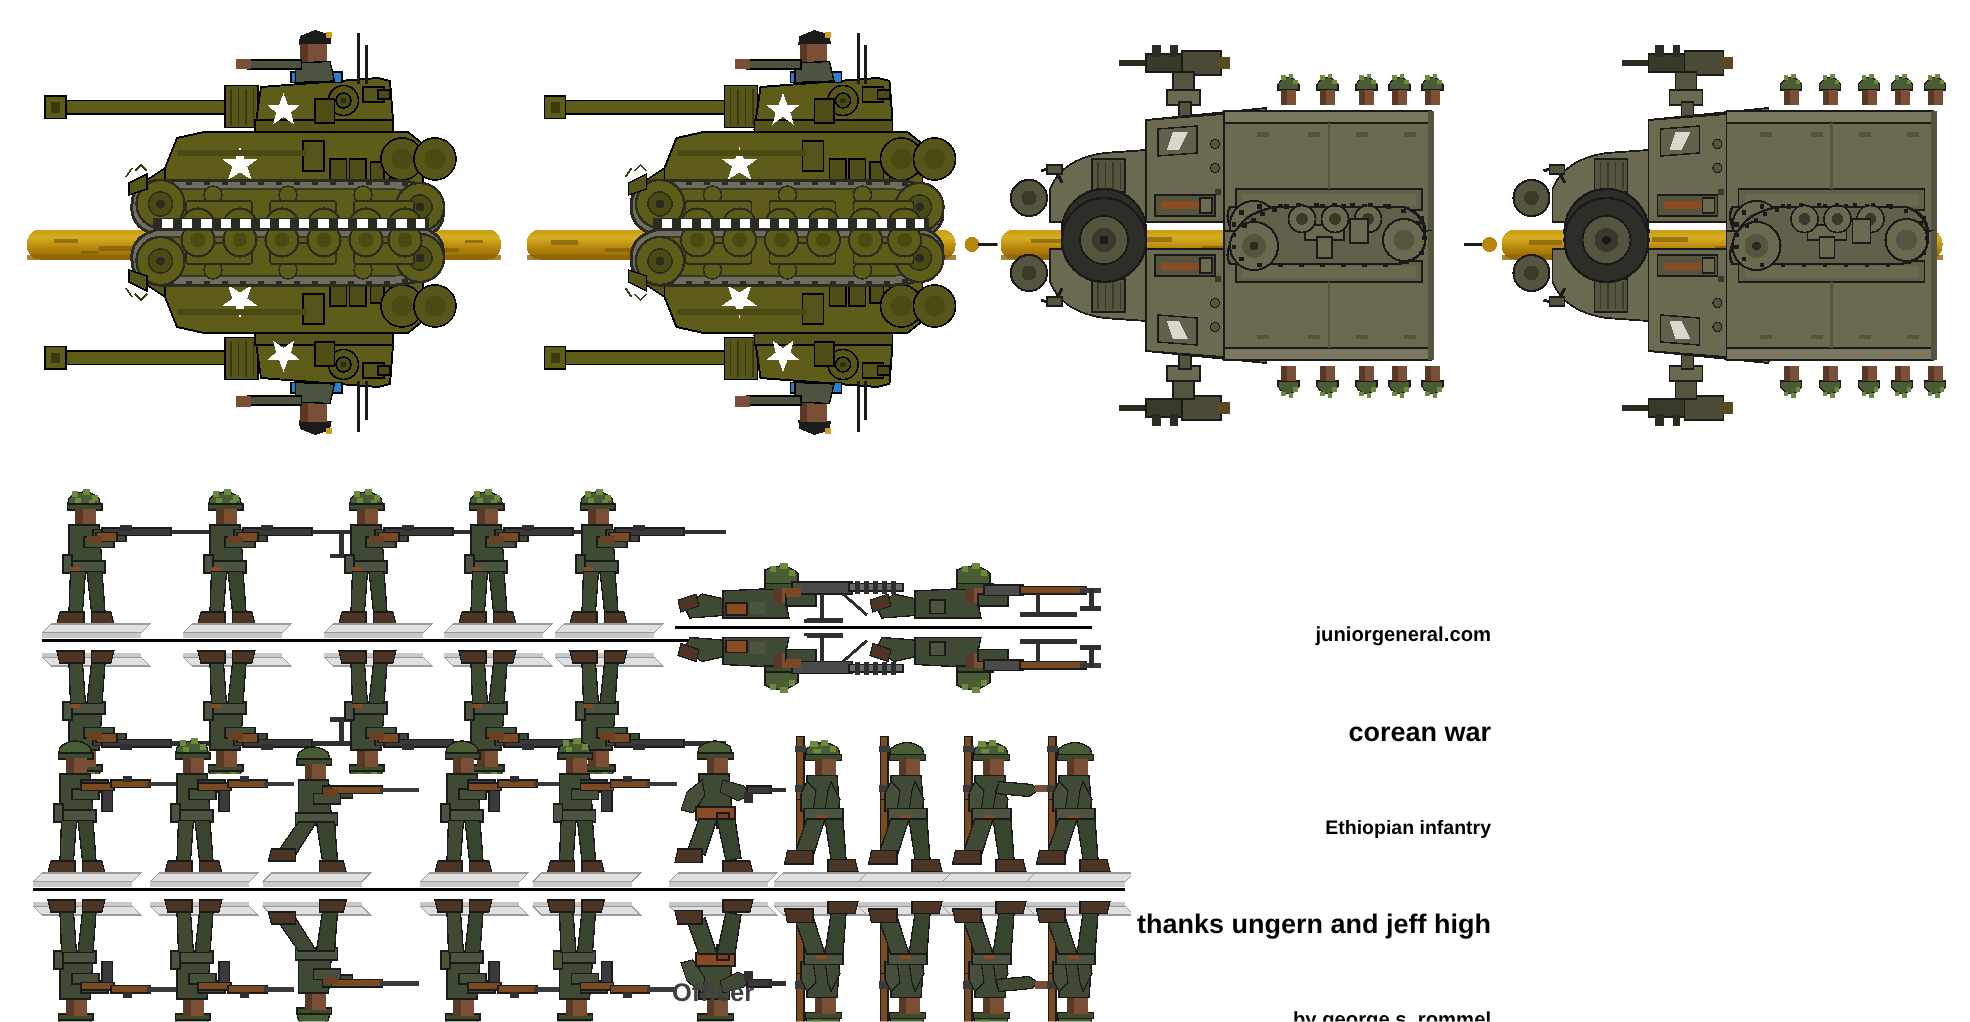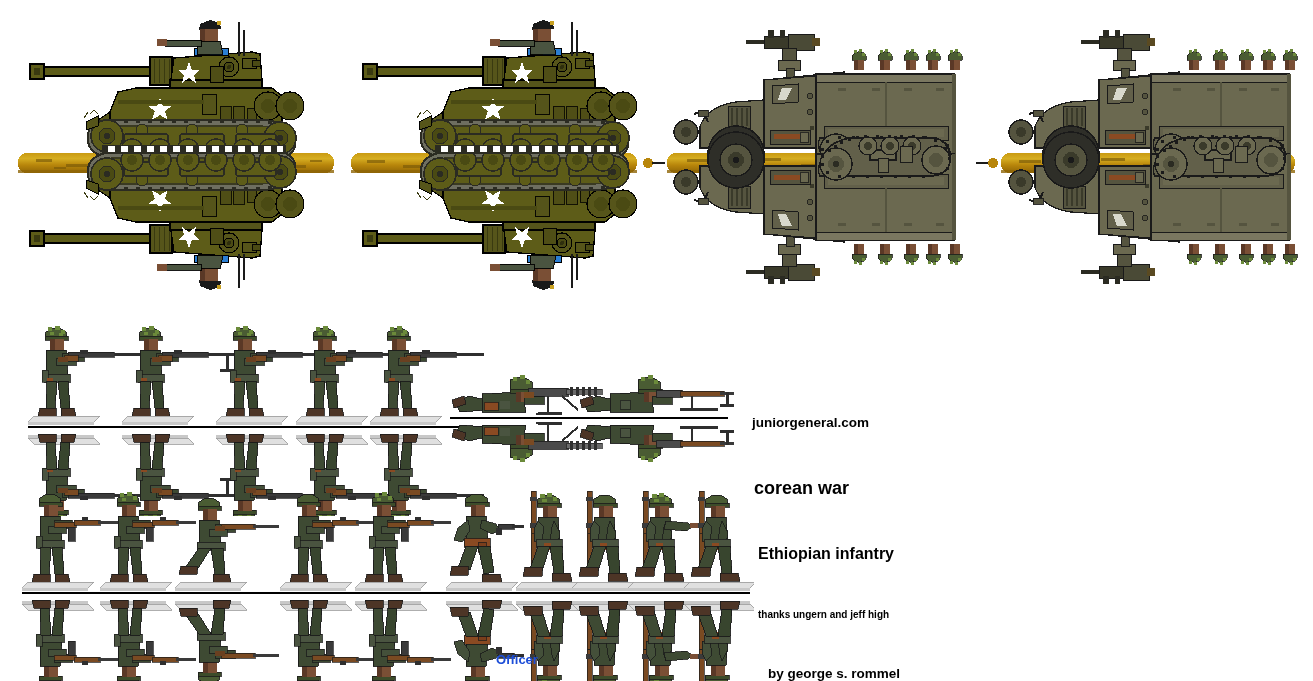--- a/index.html
+++ b/index.html
@@ -17,7 +17,7 @@
     white-space:pre;
     line-height:1.35;
   }
-  .credits div{font-size:13px;}
+  .credits div{font-size:13px;text-align:right;}
   .credits .l0{font-size:13.5px;margin-left:0px;}
   .credits .l1{font-size:18px;margin-left:2px;}
   .credits .l2{font-size:16px;margin-left:6px;}

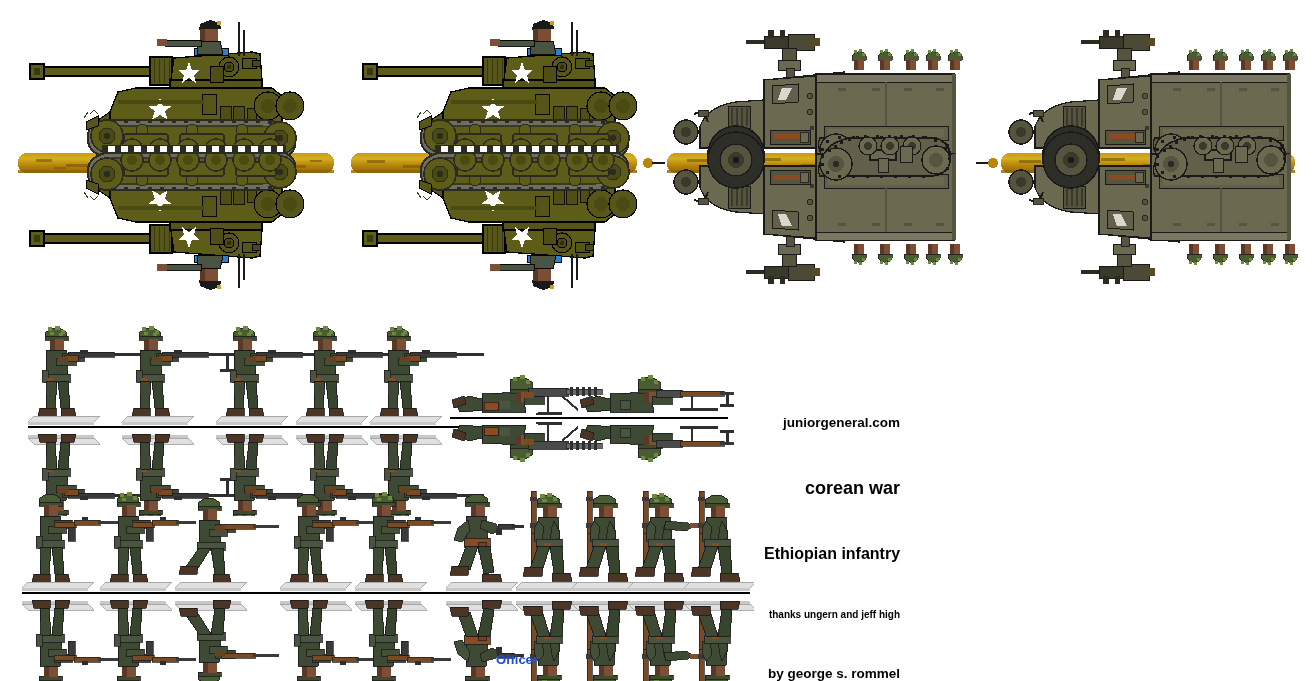--- a/index.html
+++ b/index.html
@@ -20,7 +20,7 @@
   .credits div{font-size:13px;text-align:right;}
   .credits .l0{font-size:13.5px;margin-left:0px;}
   .credits .l1{font-size:18px;margin-left:2px;}
-  .credits .l2{font-size:16px;margin-left:6px;}
+  .credits .l2{font-size:13px;margin-left:6px;}
   .credits .l3{font-size:10px;margin-left:6px;}
   .credits .l4{font-size:13.5px;margin-left:16px;}
   .officer-label{

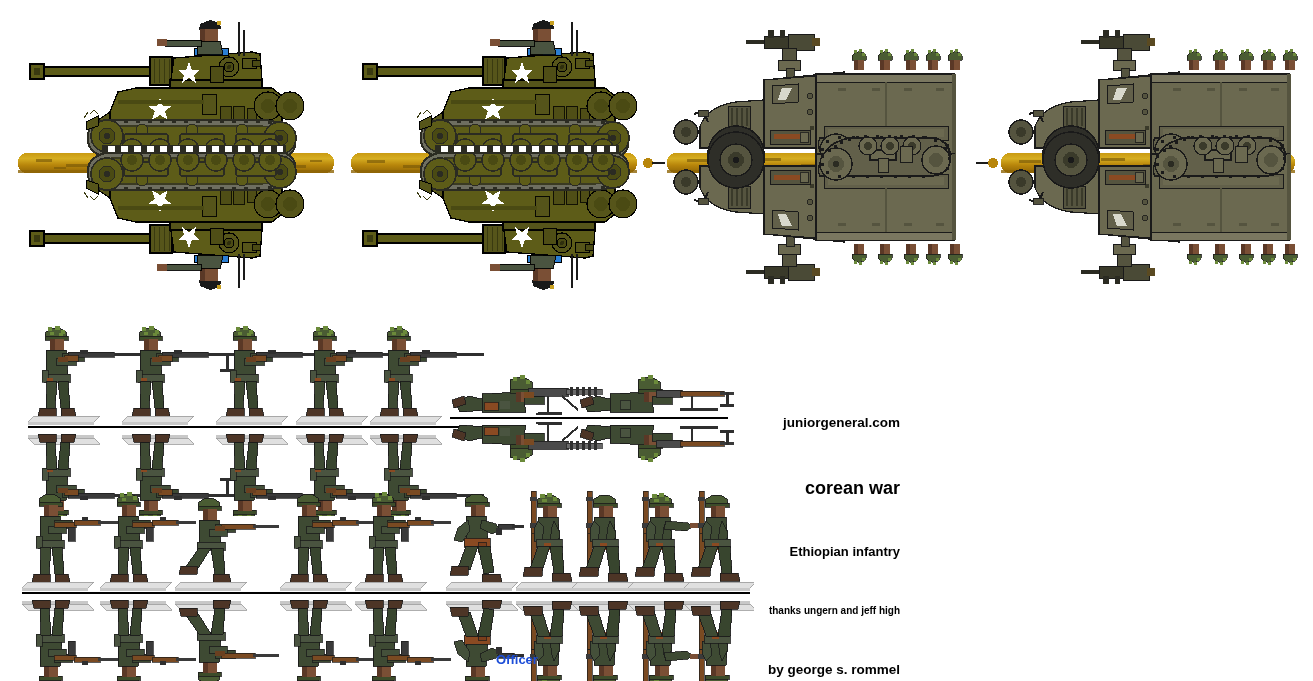--- a/index.html
+++ b/index.html
@@ -21,7 +21,7 @@
   .credits .l0{font-size:13.5px;margin-left:0px;}
   .credits .l1{font-size:18px;margin-left:2px;}
   .credits .l2{font-size:13px;margin-left:6px;}
-  .credits .l3{font-size:10px;margin-left:6px;}
+  .credits .l3{font-size:18px;margin-left:6px;}
   .credits .l4{font-size:13.5px;margin-left:16px;}
   .officer-label{
     position:absolute;

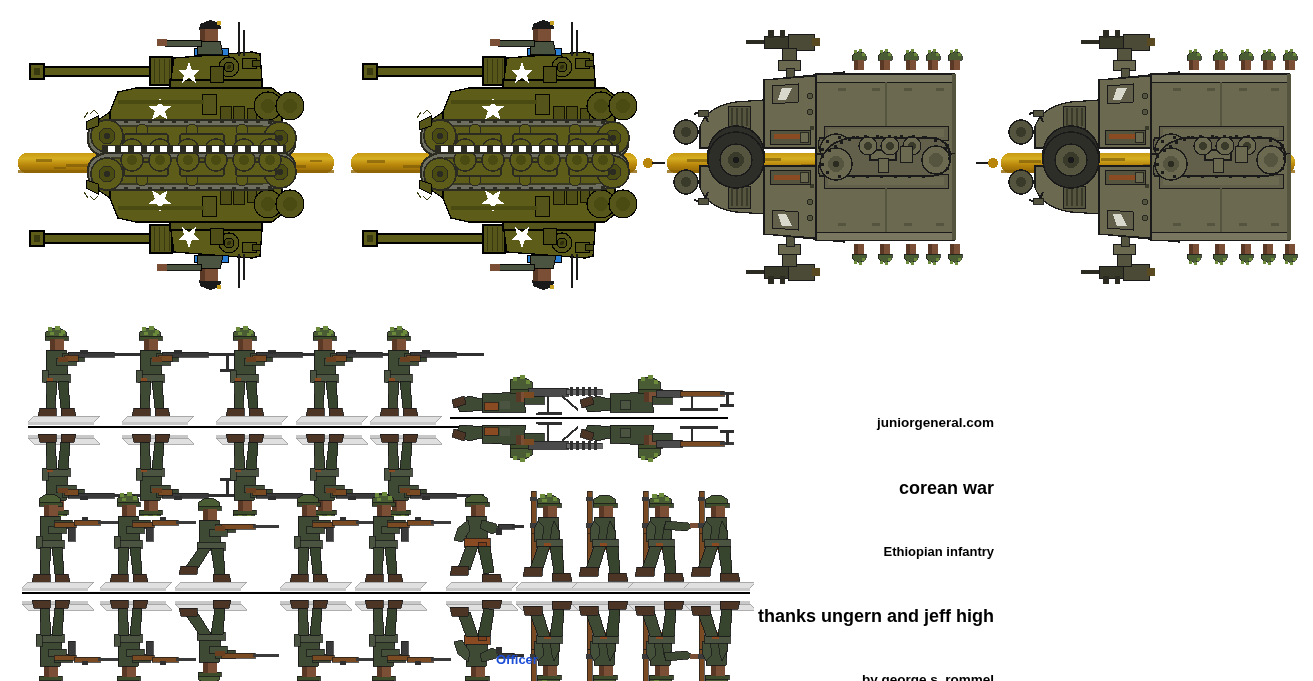--- a/index.html
+++ b/index.html
@@ -26,7 +26,7 @@
   .officer-label{
     position:absolute;
     font-family:"Liberation Sans",sans-serif;
-    font-weight:bold;font-size:13px;color:#1d4ed8;margin-left:48px;
+    font-weight:bold;font-size:17px;color:#404040;
   }
   svg{display:block;shape-rendering:crispEdges;}
 </style>

